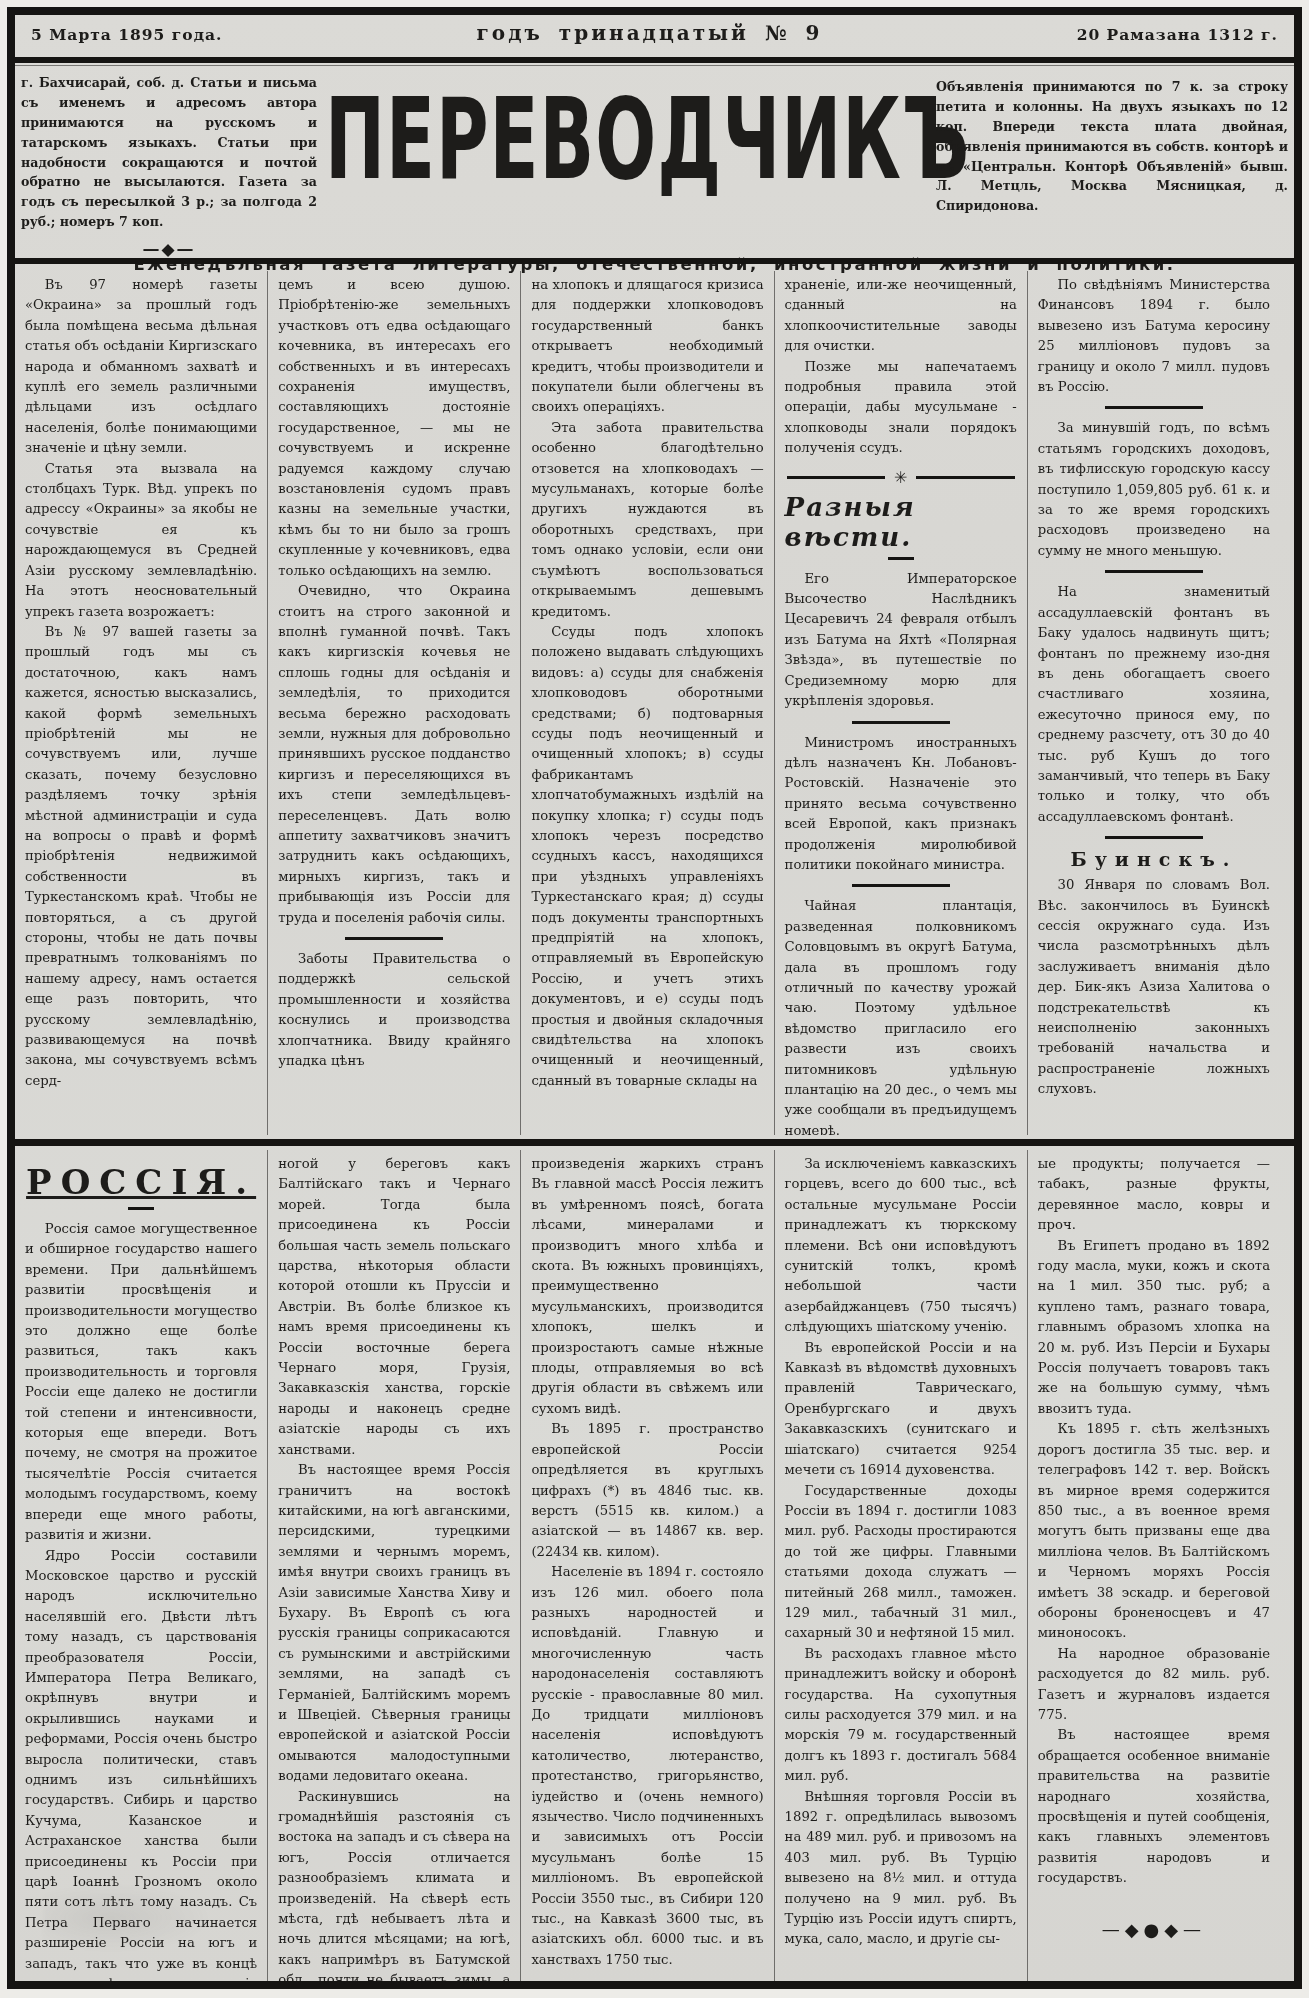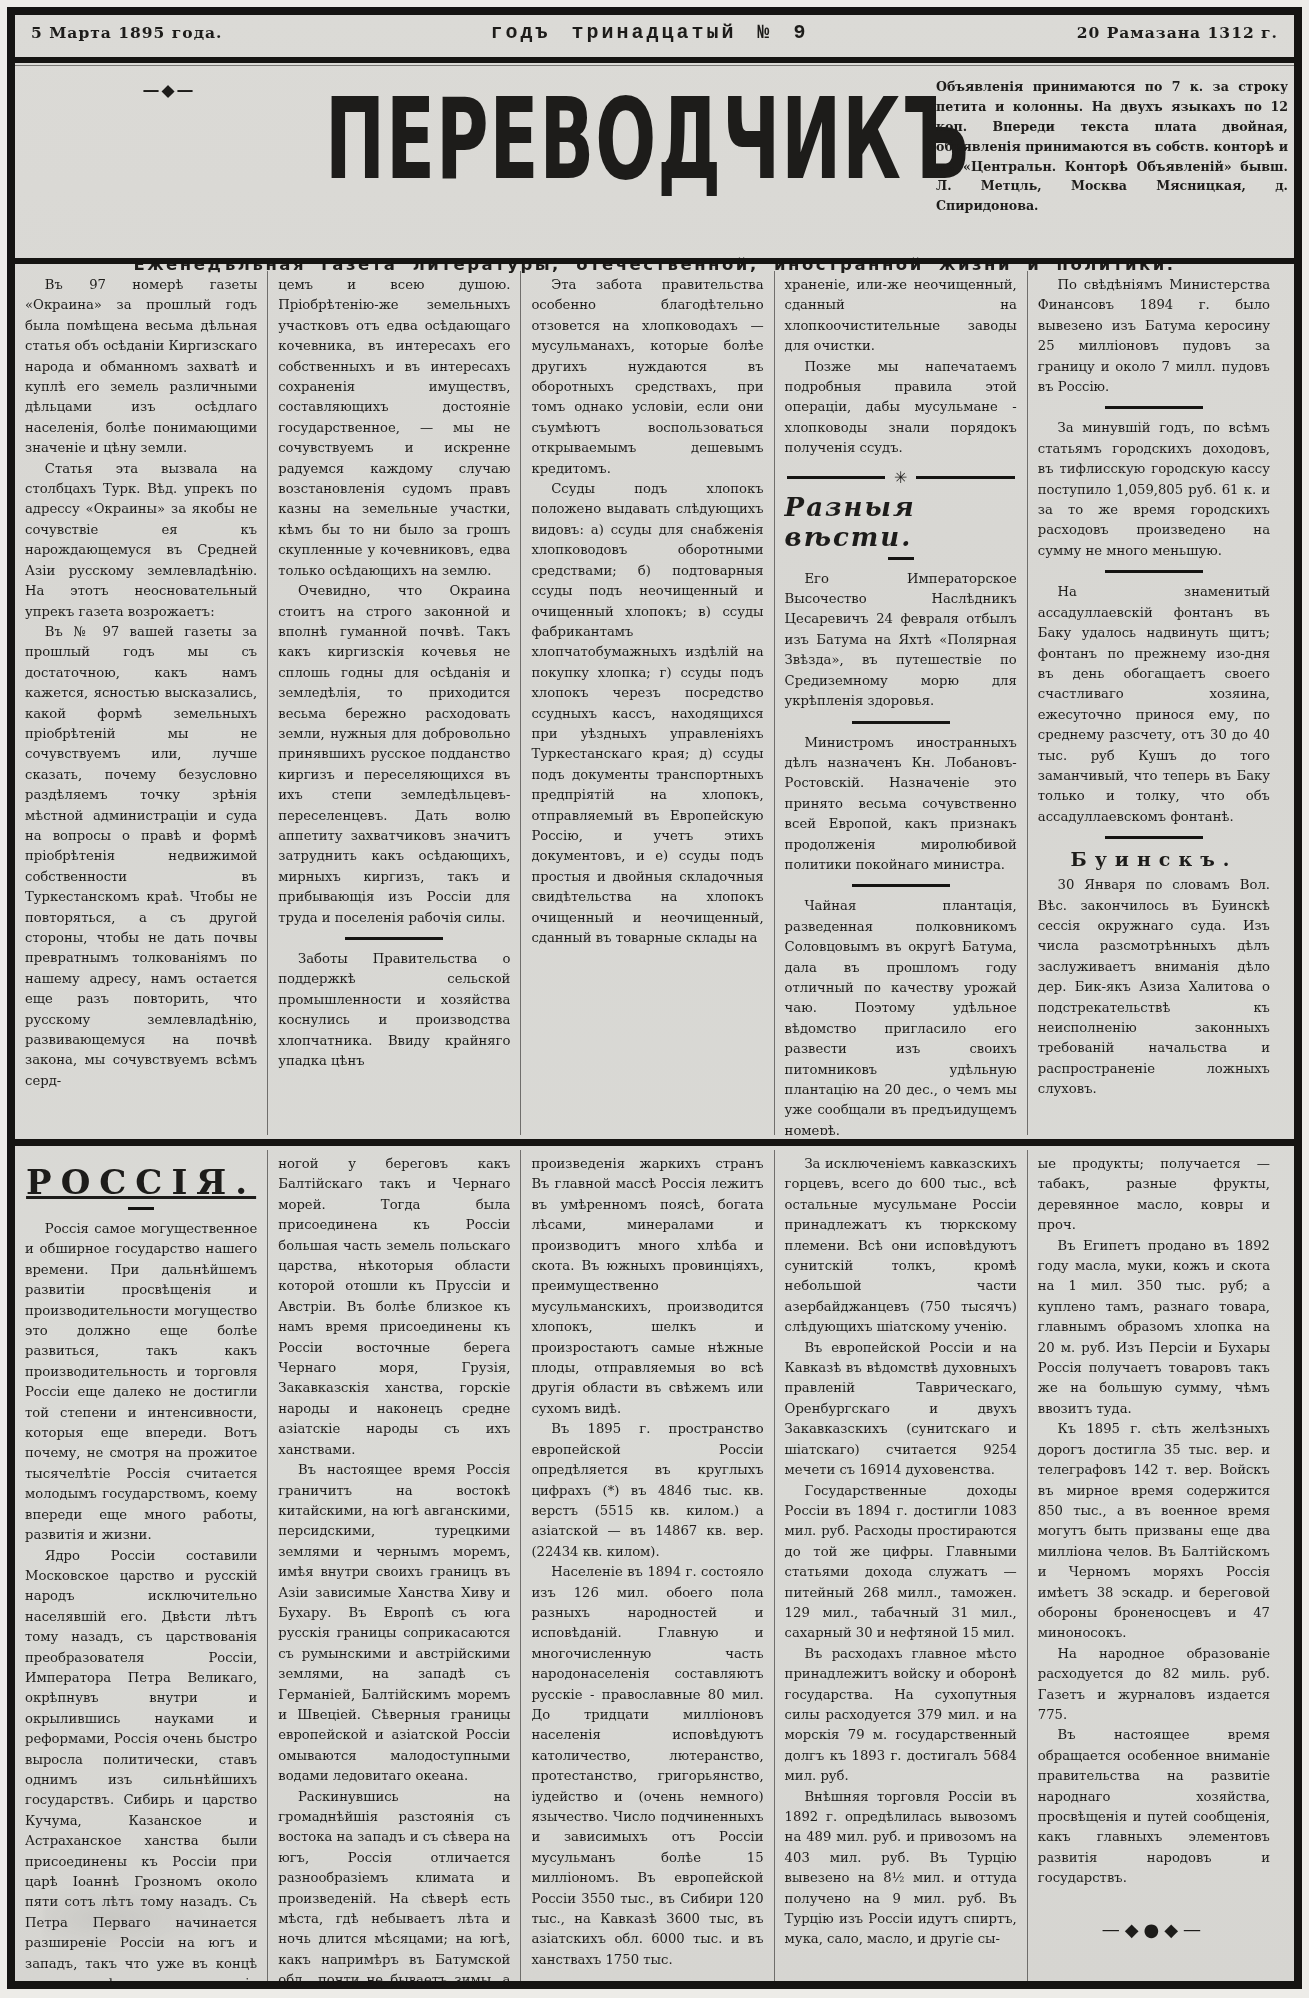--- a/index.html
+++ b/index.html
@@ -17,7 +17,7 @@
   
   .topbar{position:absolute;top:6px;left:16px;right:16px;display:flex;justify-content:space-between;align-items:baseline;}
   .date{font-size:15.5px;font-weight:bold;letter-spacing:1px;}
-  .volume{font-size:20px;font-weight:bold;letter-spacing:3px;word-spacing:6px;font-family:Liberation Mono, monospace;}
+  .volume{font-size:20px;font-weight:bold;letter-spacing:3px;word-spacing:6px;}
   .header-rule{position:absolute;top:42px;left:0;right:0;height:6px;background:#151412;}
   .header-rule:after{content:"";position:absolute;left:0;right:0;top:8px;height:1px;background:rgba(21,20,18,.5);}
   

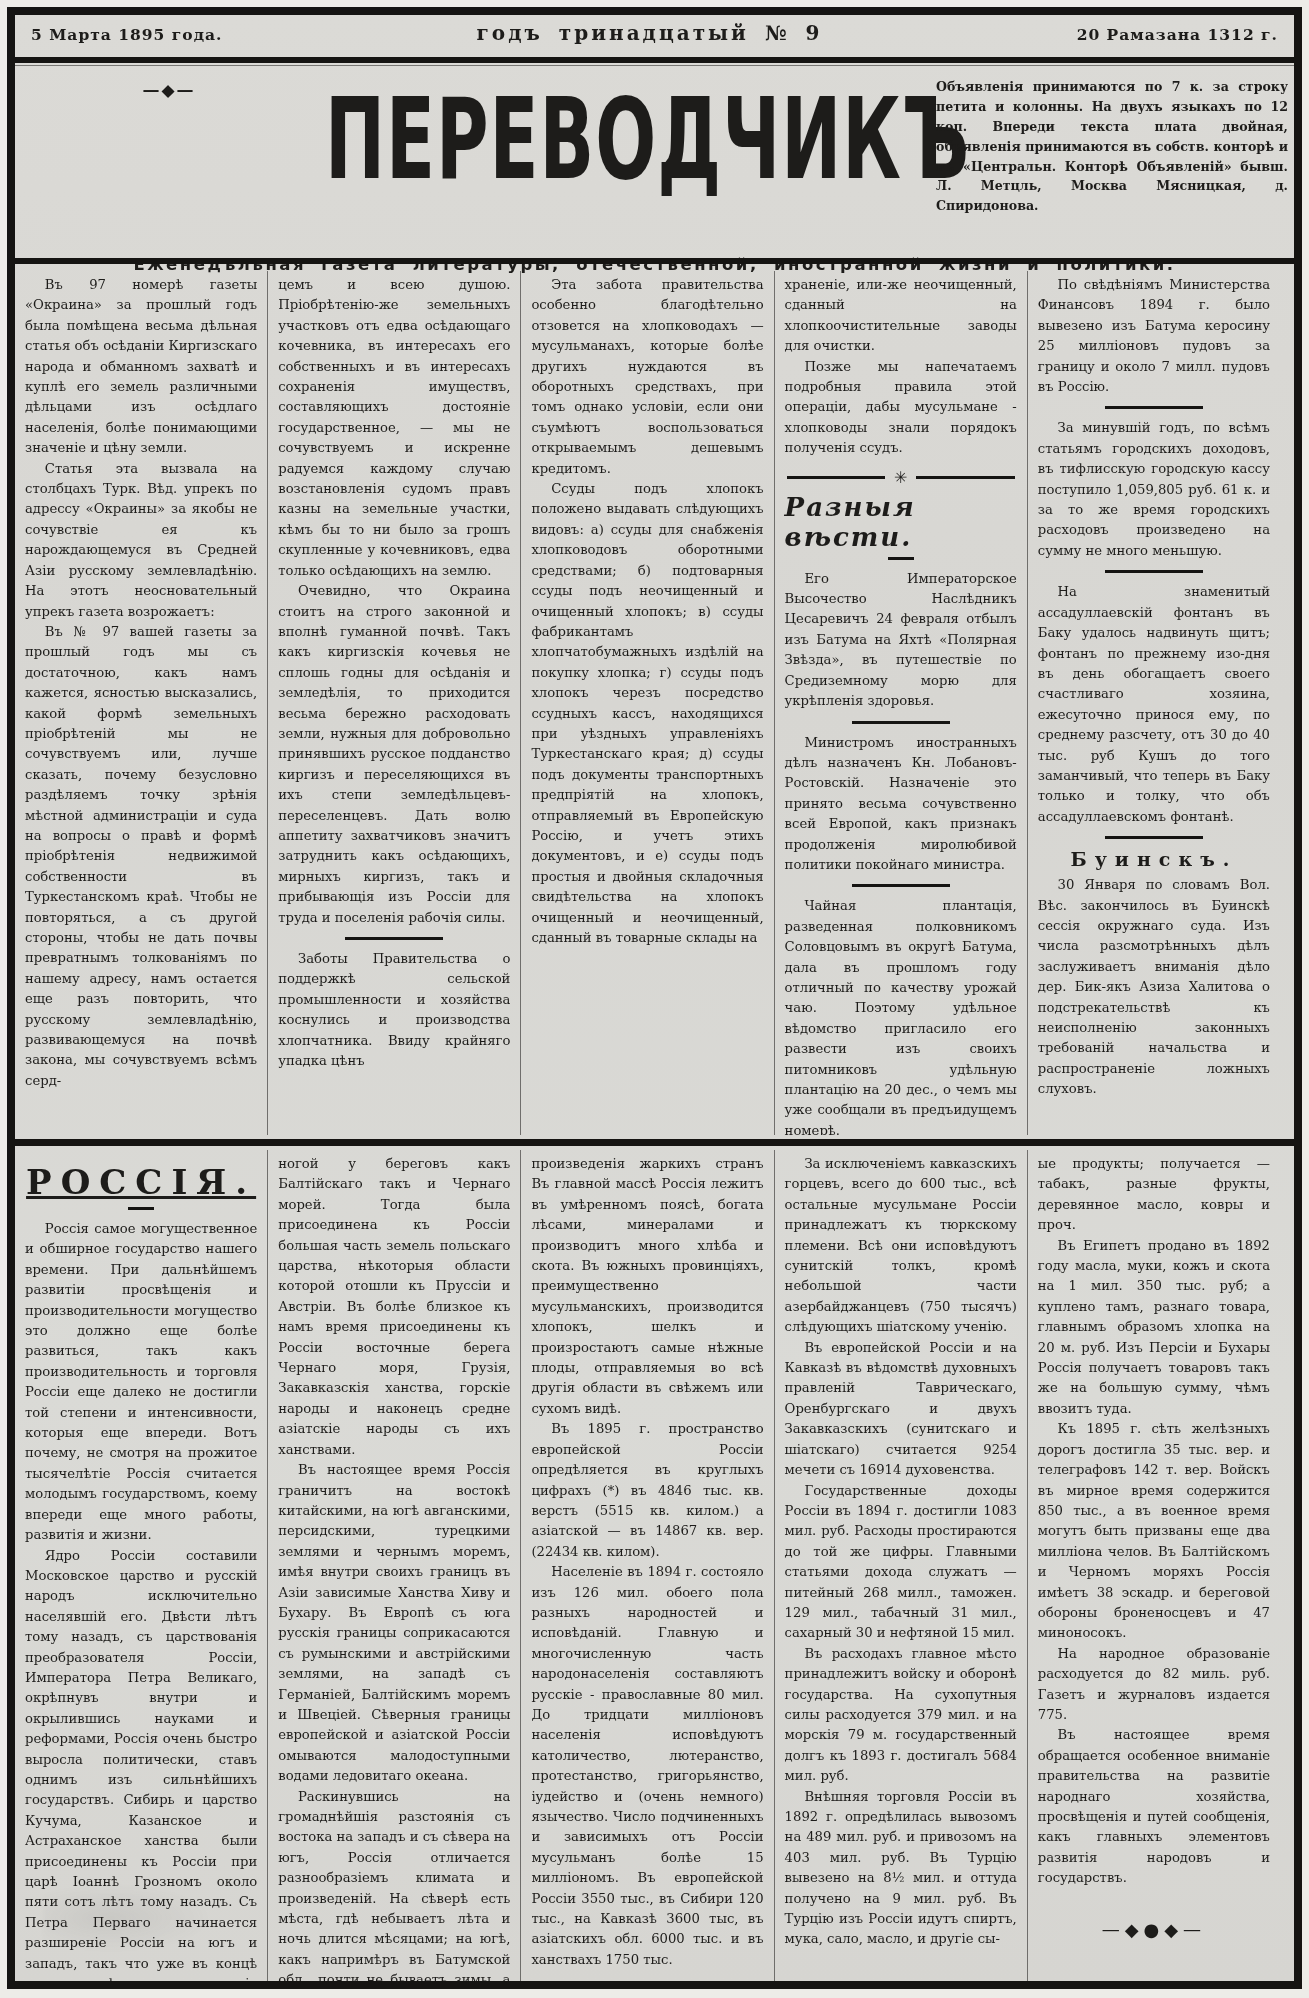--- a/index.html
+++ b/index.html
@@ -75,6 +75,7 @@
   <div class="header-rule"></div>
 
   <div class="notice notice-left">
+    <span>г. Бахчисарай, соб. д. Статьи и письма съ именемъ и адресомъ автора принимаются на русскомъ и татарскомъ языкахъ. Статьи при надобности сокращаются и почтой обратно не высылаются. Газета за годъ съ пересылкой 3 р.; за полгода 2 руб.; номеръ 7 коп.</span>
     <div class="small-orn">—◆—</div>
   </div>
 

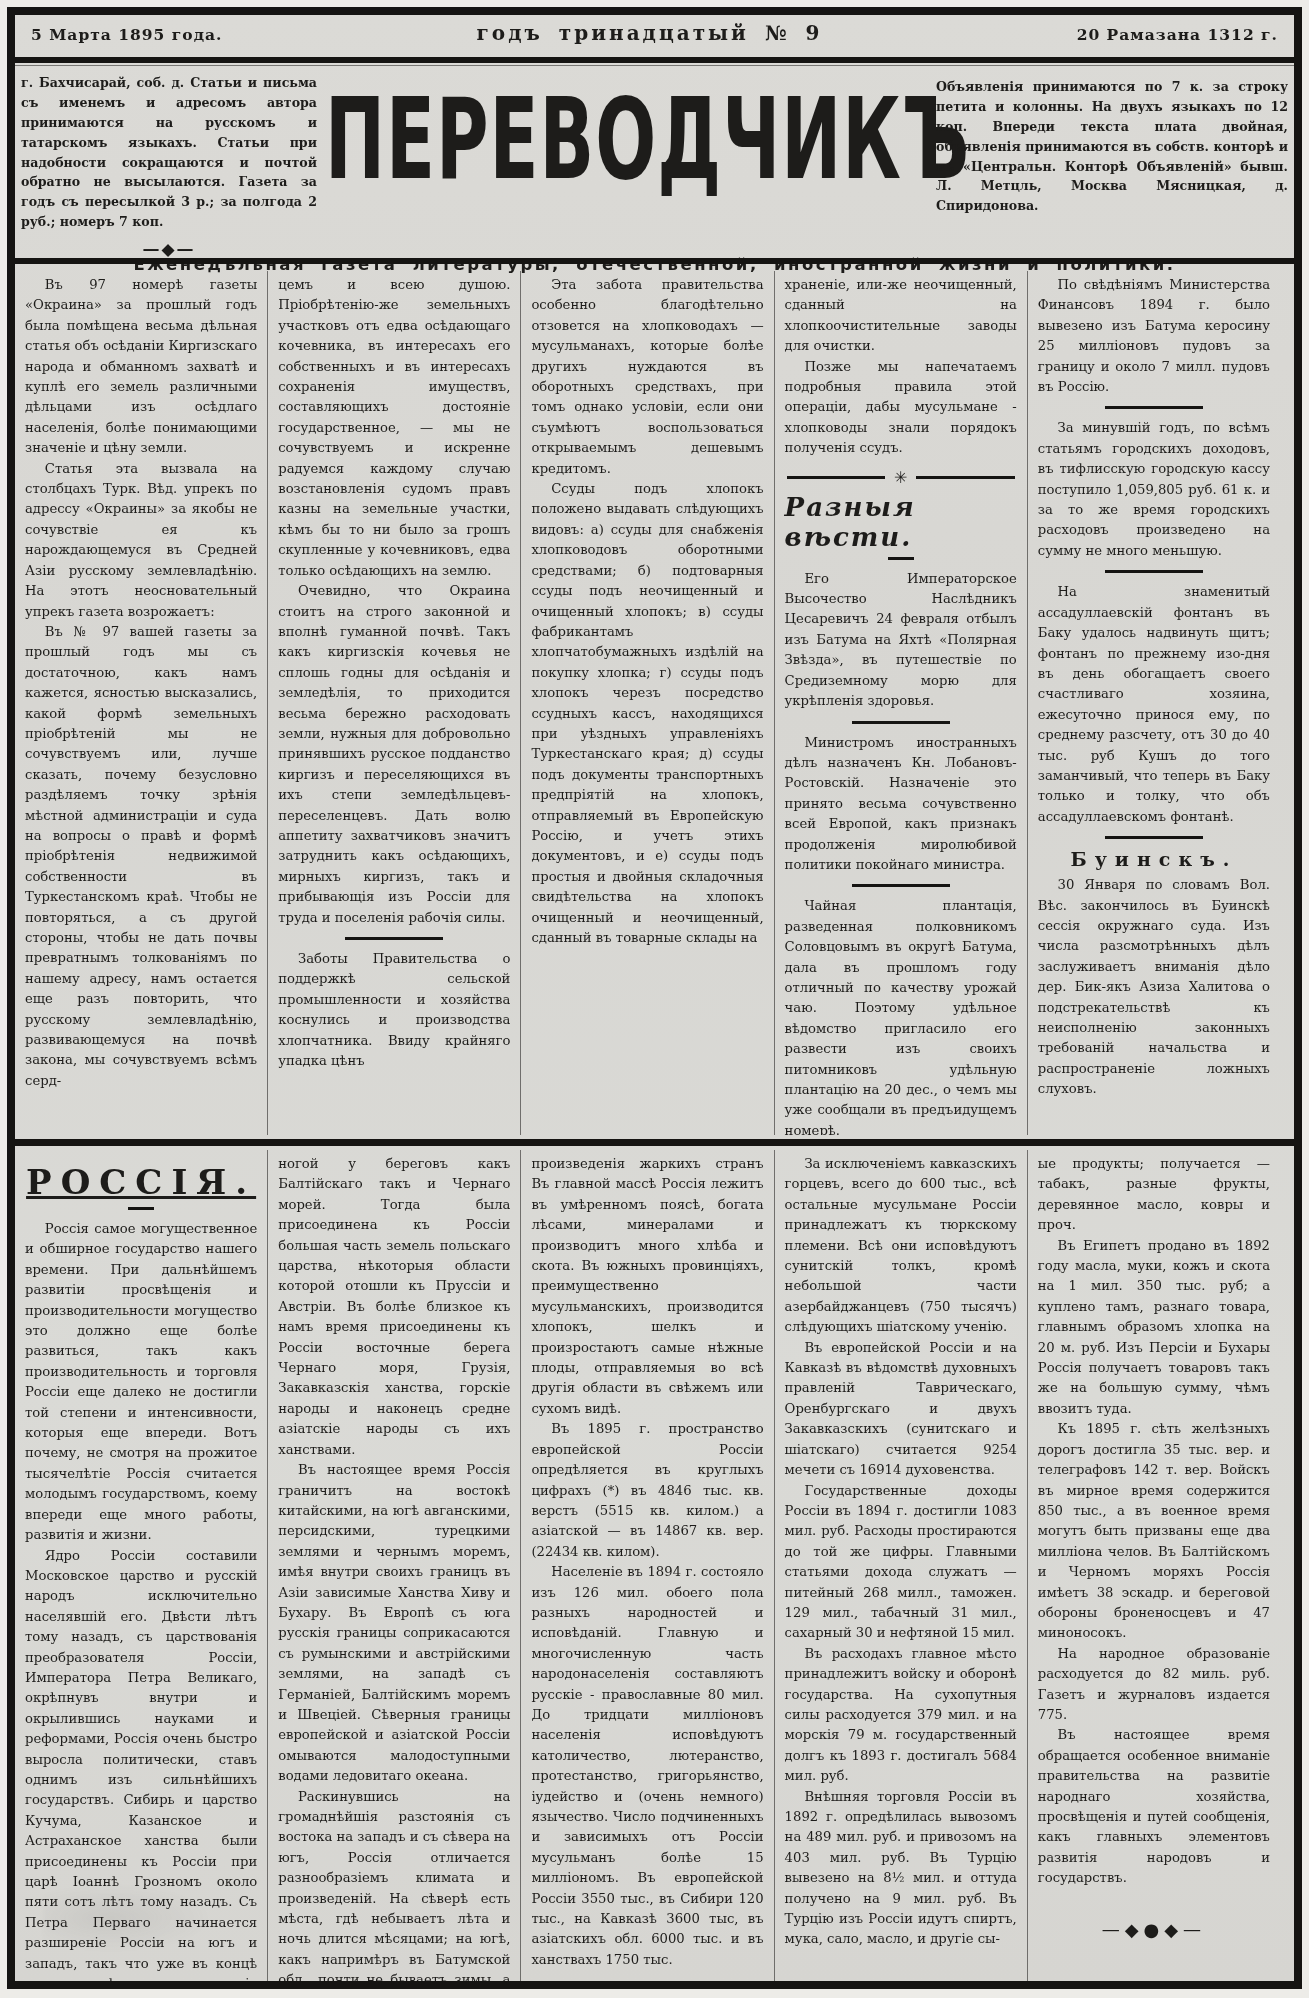--- a/index.html
+++ b/index.html
@@ -103,6 +103,7 @@
         <p class="para">Заботы Правительства о поддержкѣ сельской промышленности и хозяйства коснулись и производства хлопчатника. Ввиду крайняго упадка цѣнъ</p>
       </div>
     <div class="col">
+        <p class="para cont">на хлопокъ и длящагося кризиса для поддержки хлопководовъ государственный банкъ открываетъ необходимый кредитъ, чтобы производители и покупатели были облегчены въ своихъ операціяхъ.</p>
         <p class="para">Эта забота правительства особенно благодѣтельно отзовется на хлопководахъ — мусульманахъ, которые болѣе другихъ нуждаются въ оборотныхъ средствахъ, при томъ однако условіи, если они съумѣютъ воспользоваться открываемымъ дешевымъ кредитомъ.</p>
         <p class="para">Ссуды подъ хлопокъ положено выдавать слѣдующихъ видовъ: а) ссуды для снабженія хлопководовъ оборотными средствами; б) подтоварныя ссуды подъ неочищенный и очищенный хлопокъ; в) ссуды фабрикантамъ хлопчатобумажныхъ издѣлій на покупку хлопка; г) ссуды подъ хлопокъ черезъ посредство ссудныхъ кассъ, находящихся при уѣздныхъ управленіяхъ Туркестанскаго края; д) ссуды подъ документы транспортныхъ предпріятій на хлопокъ, отправляемый въ Европейскую Россію, и учетъ этихъ документовъ, и е) ссуды подъ простыя и двойныя складочныя свидѣтельства на хлопокъ очищенный и неочищенный, сданный въ товарные склады на</p>
       </div>

